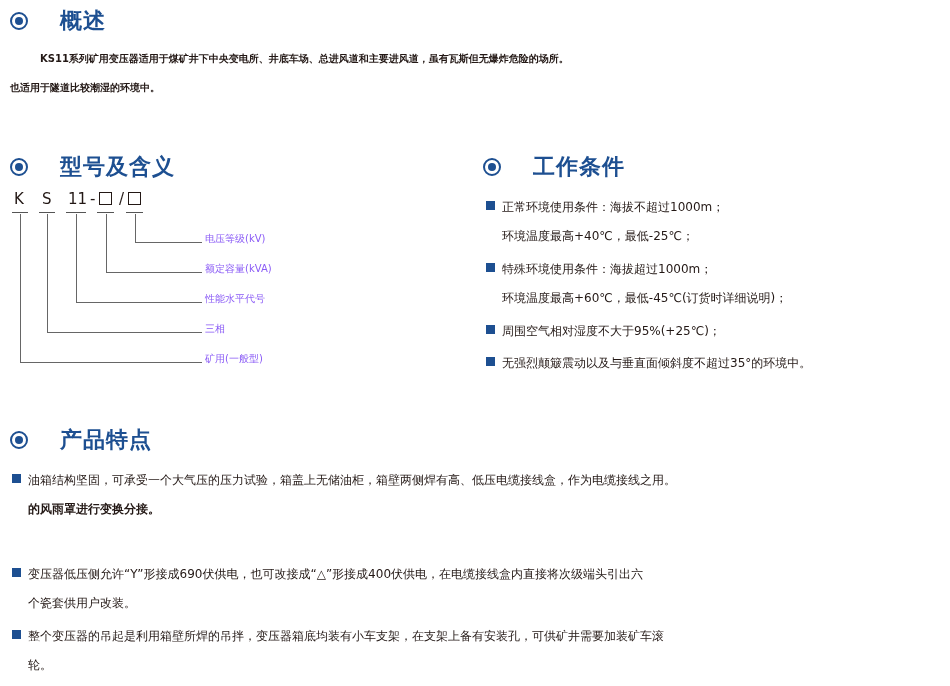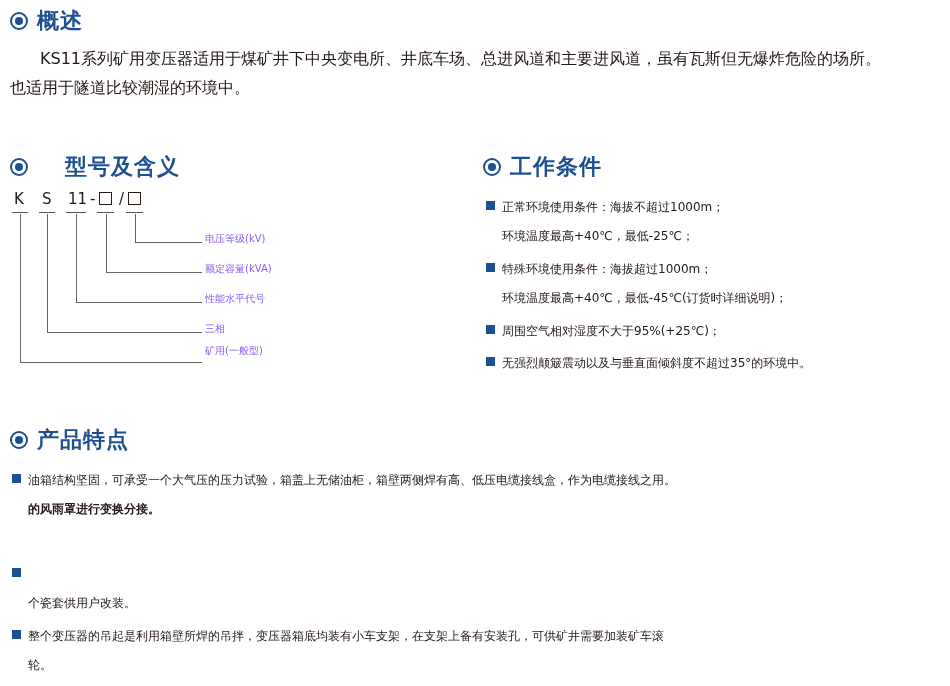--- a/index.html
+++ b/index.html
@@ -14,7 +14,7 @@
   .heading .bullet-circle::after {
     content: ""; width: 8px; height: 8px; background: #1d4f91; border-radius: 50%;
   }
-  .heading .title { font-size: 22px; font-weight: bold; color: #1d4f91; letter-spacing: 1px; }
+  .heading .title { font-size: 22px; font-weight: bold; color: #1d4f91; letter-spacing: 1px; margin-left: 23px; }
 
   .para { position: absolute; font-size: 16px; line-height: 29px; color: #231815; }
 

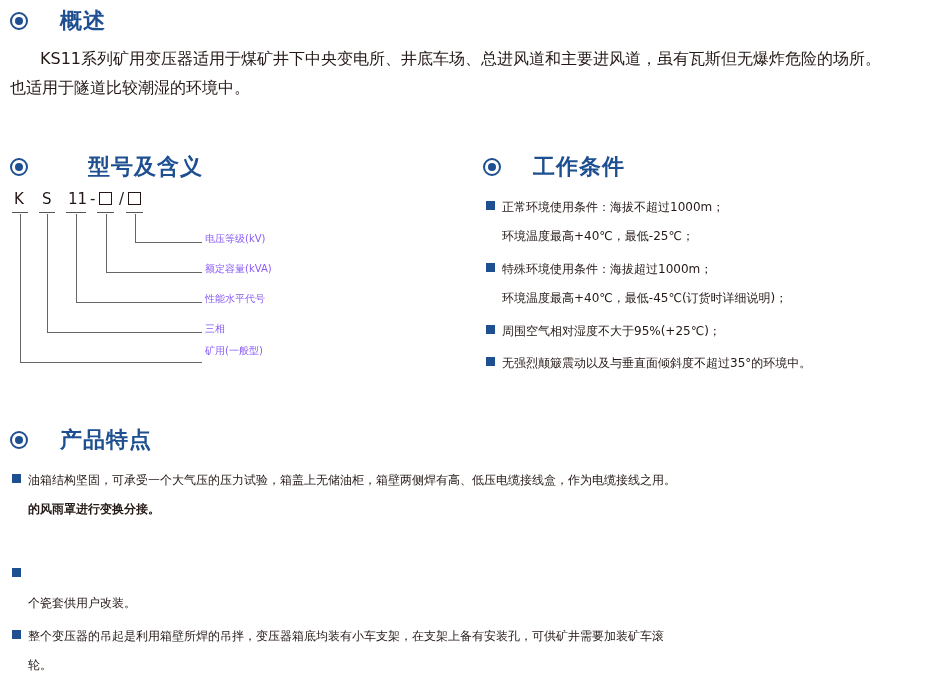--- a/index.html
+++ b/index.html
@@ -16,7 +16,7 @@
   }
   .heading .title { font-size: 22px; font-weight: bold; color: #1d4f91; letter-spacing: 1px; margin-left: 23px; }
 
-  .para { position: absolute; font-size: 16px; line-height: 29px; color: #231815; }
+  .para { position: absolute; font-size: 10px; line-height: 29px; color: #231815; font-weight: bold; }
 
   .list-item { position: absolute; font-size: 12px; line-height: 29px; color: #231815; }
   .sq { display: inline-block; width: 9px; height: 9px; background: #1d4f91; margin-right: 7px; vertical-align: 1px; }

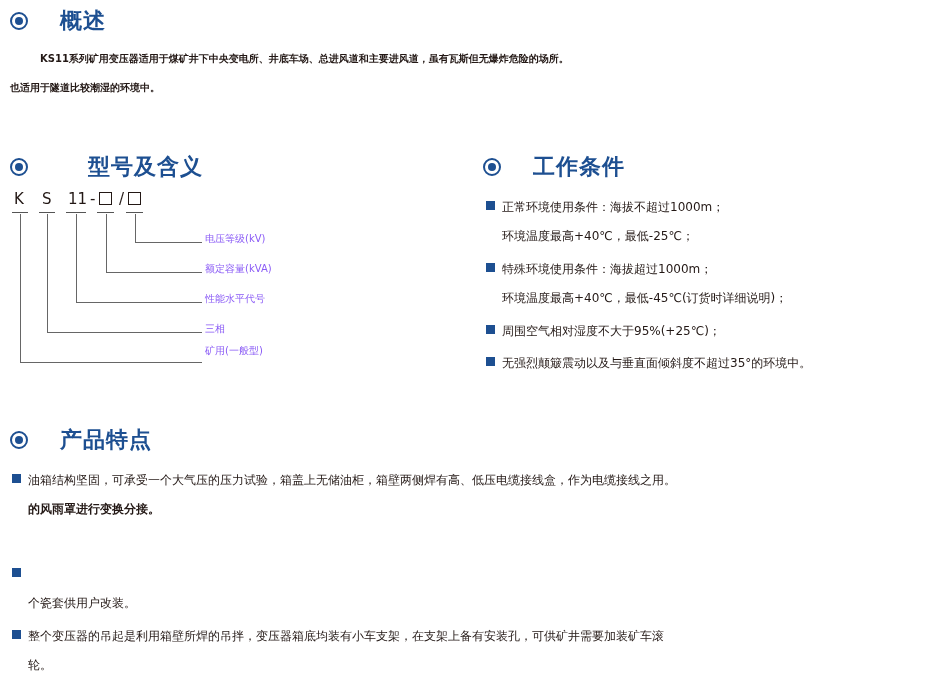--- a/index.html
+++ b/index.html
@@ -42,7 +42,7 @@
   <div>也适用于隧道比较潮湿的环境中。</div>
 </div>
 
-<div class="heading" style="left:10px; top:152px;gap:28px;">
+<div class="heading" style="left:10px; top:152px;">
   <span class="bullet-circle"></span>
   <span class="title">型号及含义</span>
 </div>

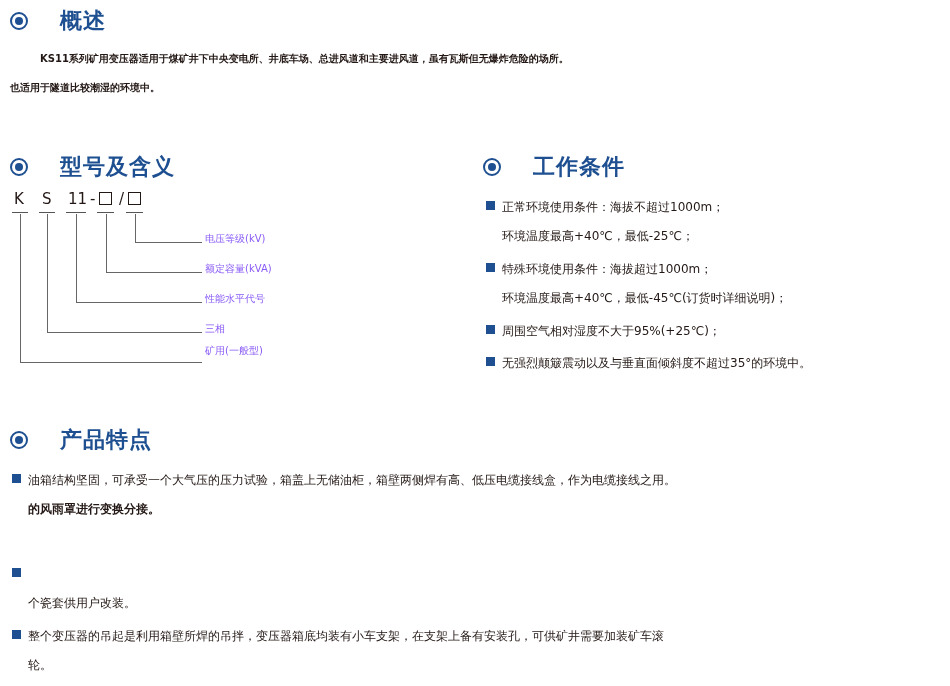--- a/index.html
+++ b/index.html
@@ -94,7 +94,7 @@
 </div>
 <div class="list-item" style="left:486px; top:255px;">
   <div><span class="sq"></span><span>特殊环境使用条件：海拔超过1000m；</span></div>
-  <div style="padding-left:16px;">环境温度最高+40℃，最低-45℃(订货时详细说明)；</div>
+  <div style="padding-left:16px;">环境温度最高+60℃，最低-45℃(订货时详细说明)；</div>
 </div>
 <div class="list-item" style="left:486px; top:317px;">
   <div><span class="sq"></span><span>周围空气相对湿度不大于95%(+25℃)；</span></div>

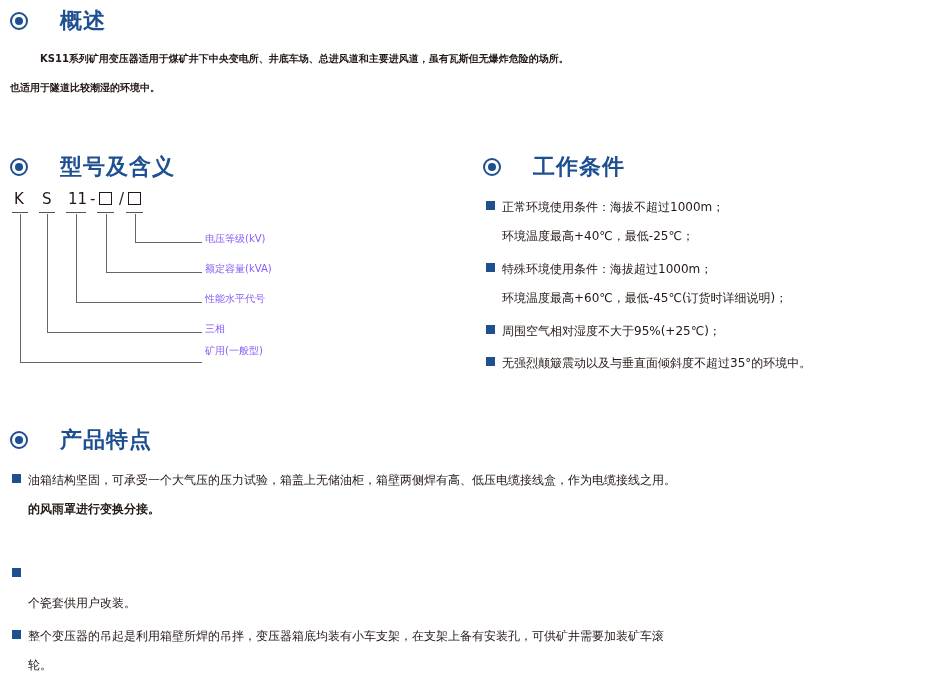--- a/index.html
+++ b/index.html
@@ -80,7 +80,7 @@
 
   <div class="vline" style="left:20px; top:24px; height:149px;"></div>
   <div class="hline" style="left:20px; top:172px; width:182px;"></div>
-  <span class="d-label" style="left:205px; top:154px;">矿用(一般型)</span>
+  <span class="d-label" style="left:205px; top:162px;">矿用(一般型)</span>
 </div>
 
 <div class="heading" style="left:483px; top:152px;">

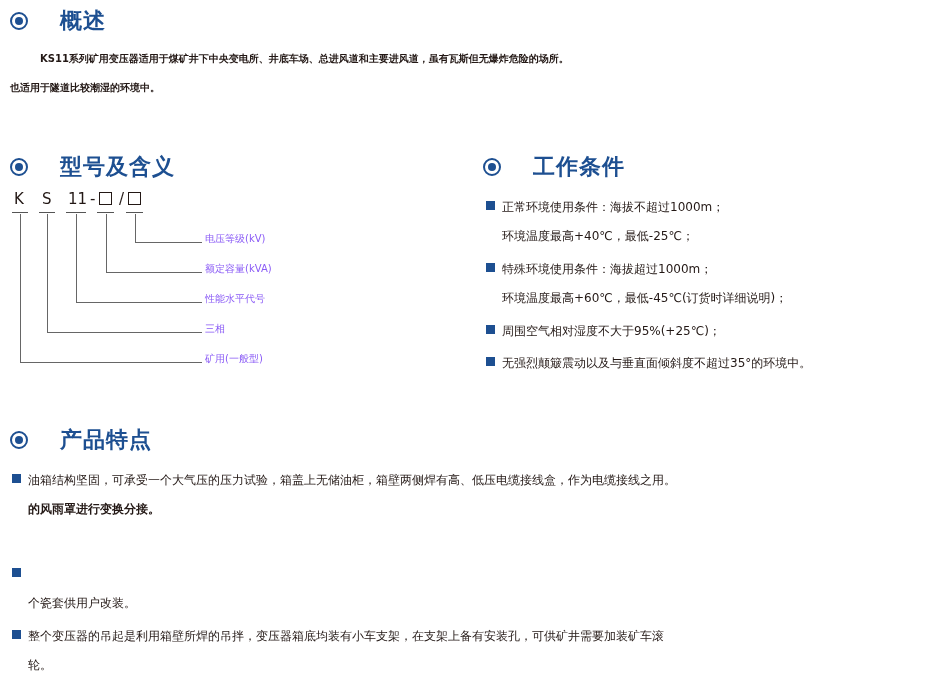--- a/index.html
+++ b/index.html
@@ -113,7 +113,7 @@
   <div style="padding-left:16px;font-weight:bold;">的风雨罩进行变换分接。</div>
 </div>
 <div class="list-item" style="left:12px; top:560px; width:935px;">
-  <div><span class="sq"></span></div>
+  <div><span class="sq"></span><span>变压器低压侧允许“Y”形接成690伏供电，也可改接成“△”形接成400伏供电，在电缆接线盒内直接将次级端头引出六</span></div>
   <div style="padding-left:16px;">个瓷套供用户改装。</div>
 </div>
 <div class="list-item" style="left:12px; top:622px; width:935px;">

